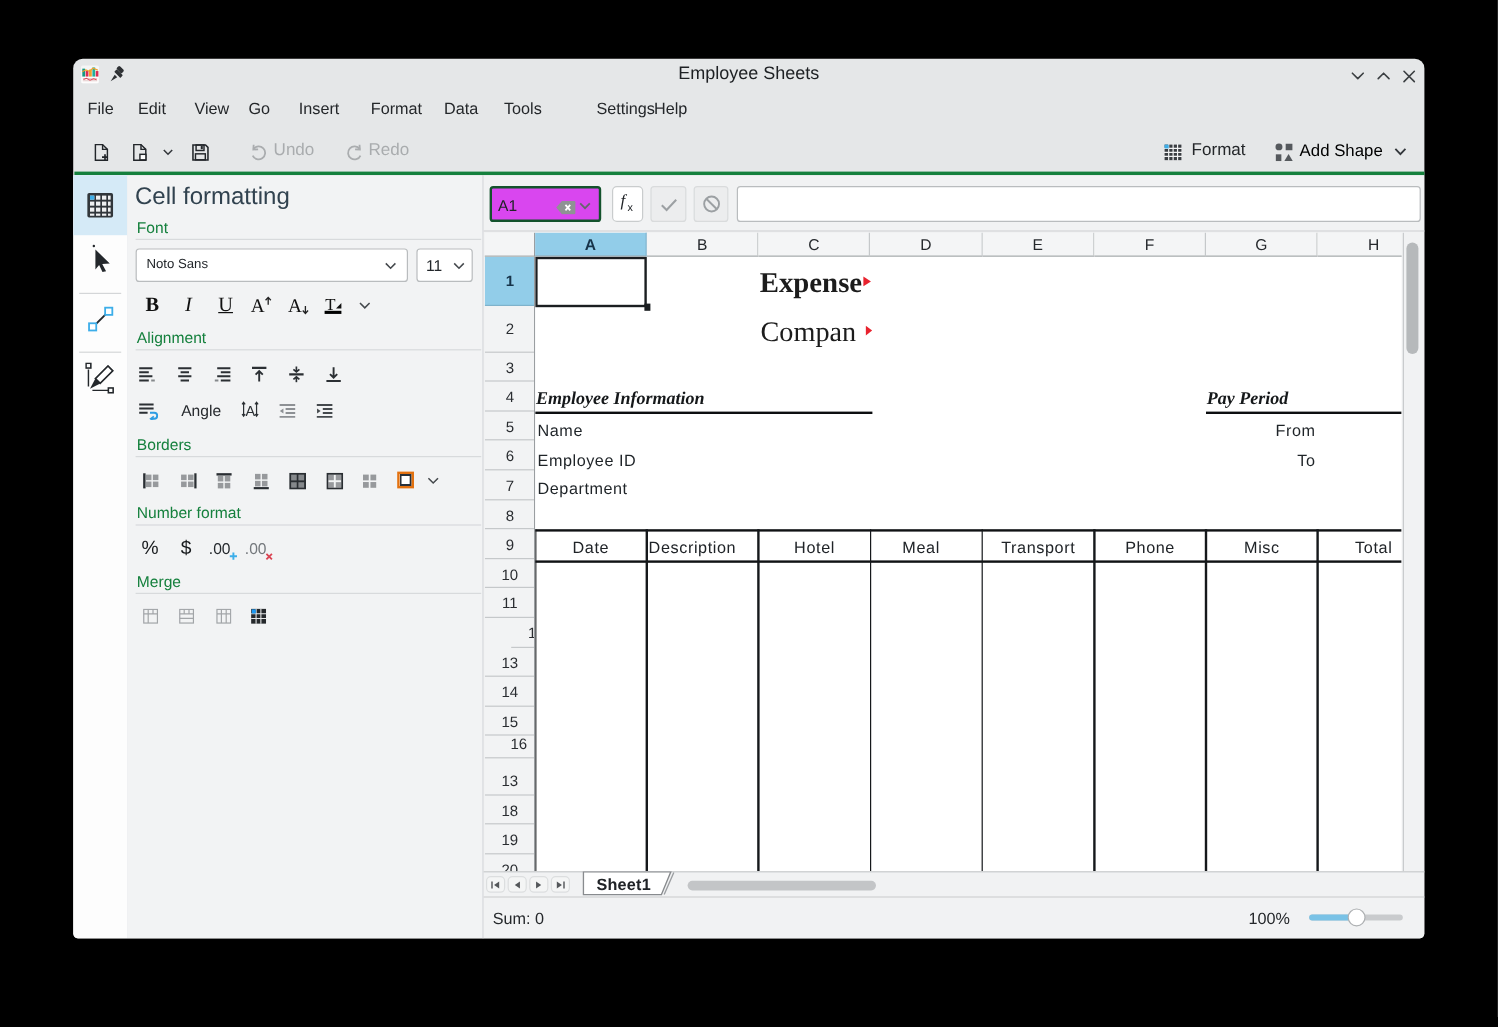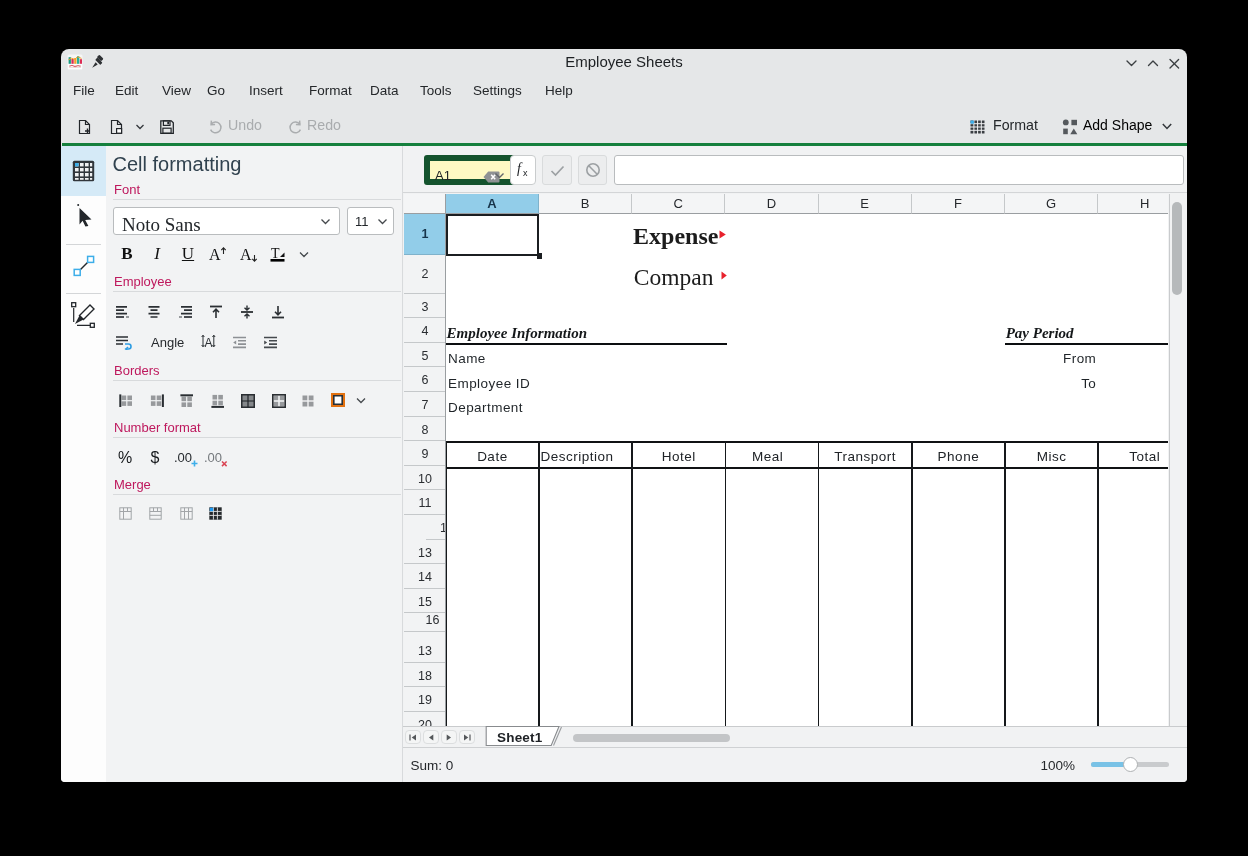--- a/index.html
+++ b/index.html
@@ -61,7 +61,7 @@
     <span class="abs" style="left:248px;top:7px">Format</span>
     <span class="abs" style="left:309px;top:7px">Data</span>
     <span class="abs" style="left:359px;top:7px">Tools</span>
-    <span class="abs" style="left:412px;top:7px">Settings</span>
+    <span class="abs" style="left:436px;top:7px">Settings</span>
     <span class="abs" style="left:484px;top:7px">Help</span>
   </div>
 

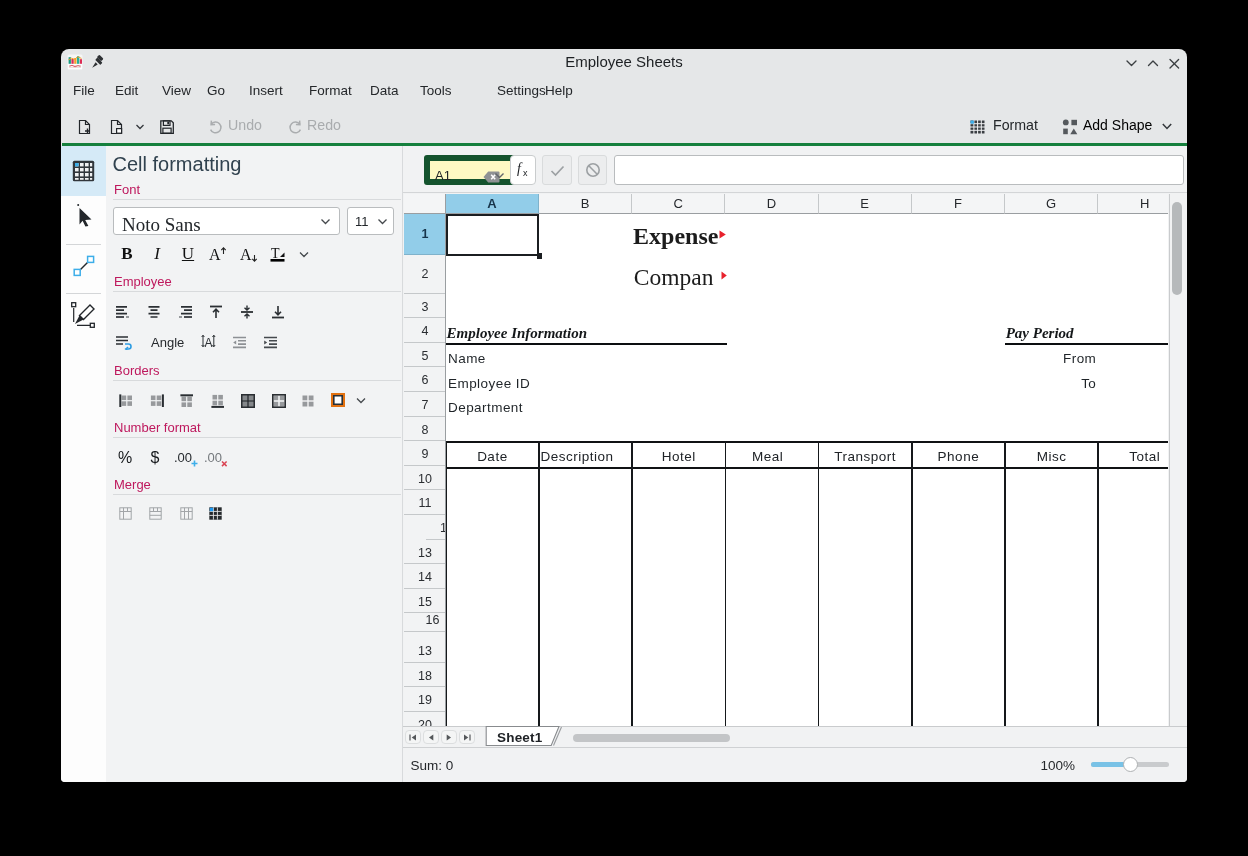--- a/index.html
+++ b/index.html
@@ -387,7 +387,7 @@
 
   <div class="abs" id="sheet" style="left:341px;top:97px;width:785px;height:636px;background:#f1f2f3;border-left:1px solid #d8dadc;">
 
-    <div class="abs" style="left:5px;top:9px;width:93px;height:30px;background:#fef9c3;border:6px solid #14532d;border-radius:3px;margin-left:16px;">
+    <div class="abs" style="left:5px;top:9px;width:93px;height:30px;background:#d946ef;border:2px solid #14532d;border-radius:3px;">
       <span style="position:absolute;left:5px;top:7px;font-size:13px;color:#202327;">A1</span>
       <svg style="position:absolute;left:53px;top:10px" width="17" height="12" viewBox="0 0 17 12">
         <path d="M5.2 0.5 H15.5 a1 1 0 0 1 1 1 V10.5 a1 1 0 0 1 -1 1 H5.2 L0.5 6 Z" fill="#8f9294"></path>

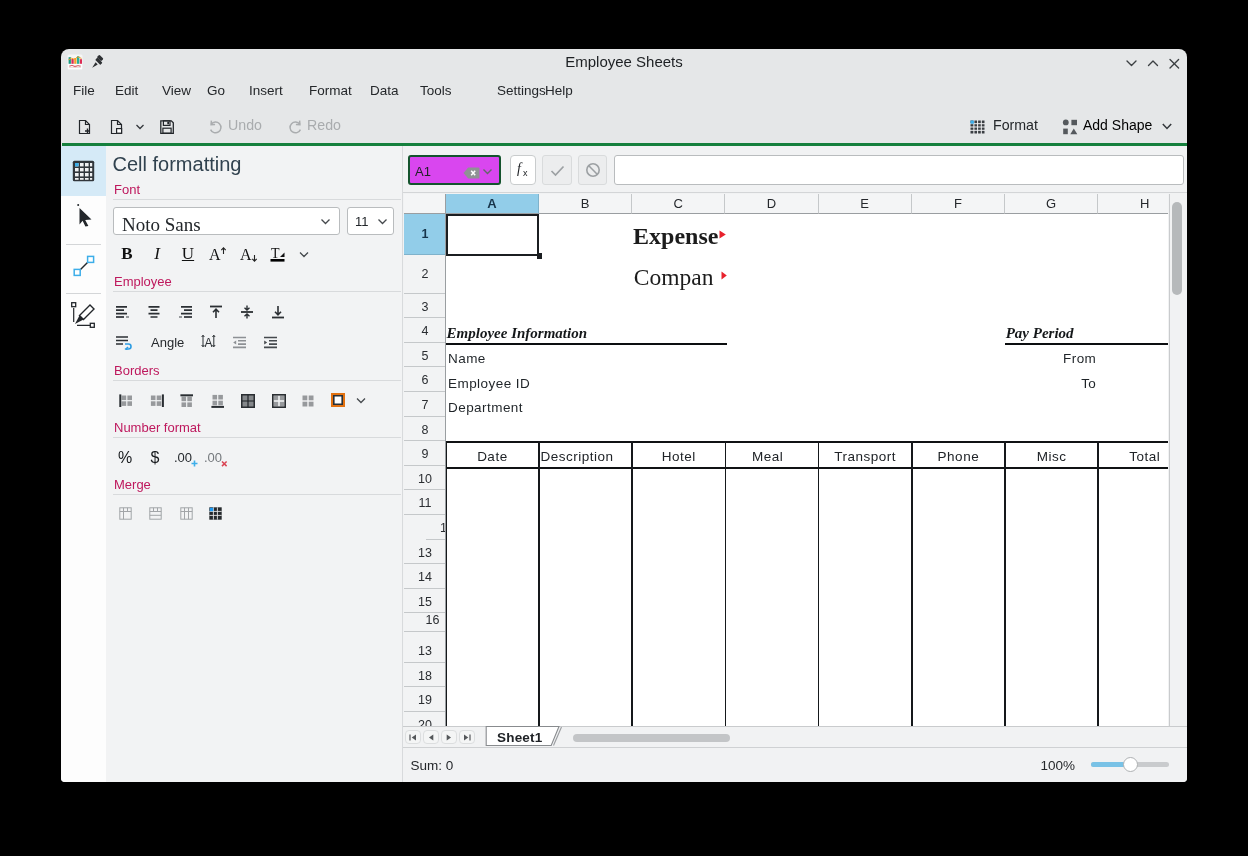--- a/index.html
+++ b/index.html
@@ -8,7 +8,7 @@
   #win { position:absolute; left:61px; top:49px; width:1126px; height:733px;
     background:#e5e7e8; border-radius:8px 8px 4px 4px; overflow:hidden; }
   .abs { position:absolute; }
-  .lbl { position:absolute; font-size:13px; color:#be185d; }
+  .lbl { position:absolute; font-size:13px; color:#15803d; }
   .hline { position:absolute; height:1px; background:#d8dadc; }
   .rh { left:0; width:41.8px; height:23.6px; border-bottom:1px solid #c5c8ca; line-height:24px; }
   .vline { position:absolute; width:1.6px; background:#15181b; top:227px; }

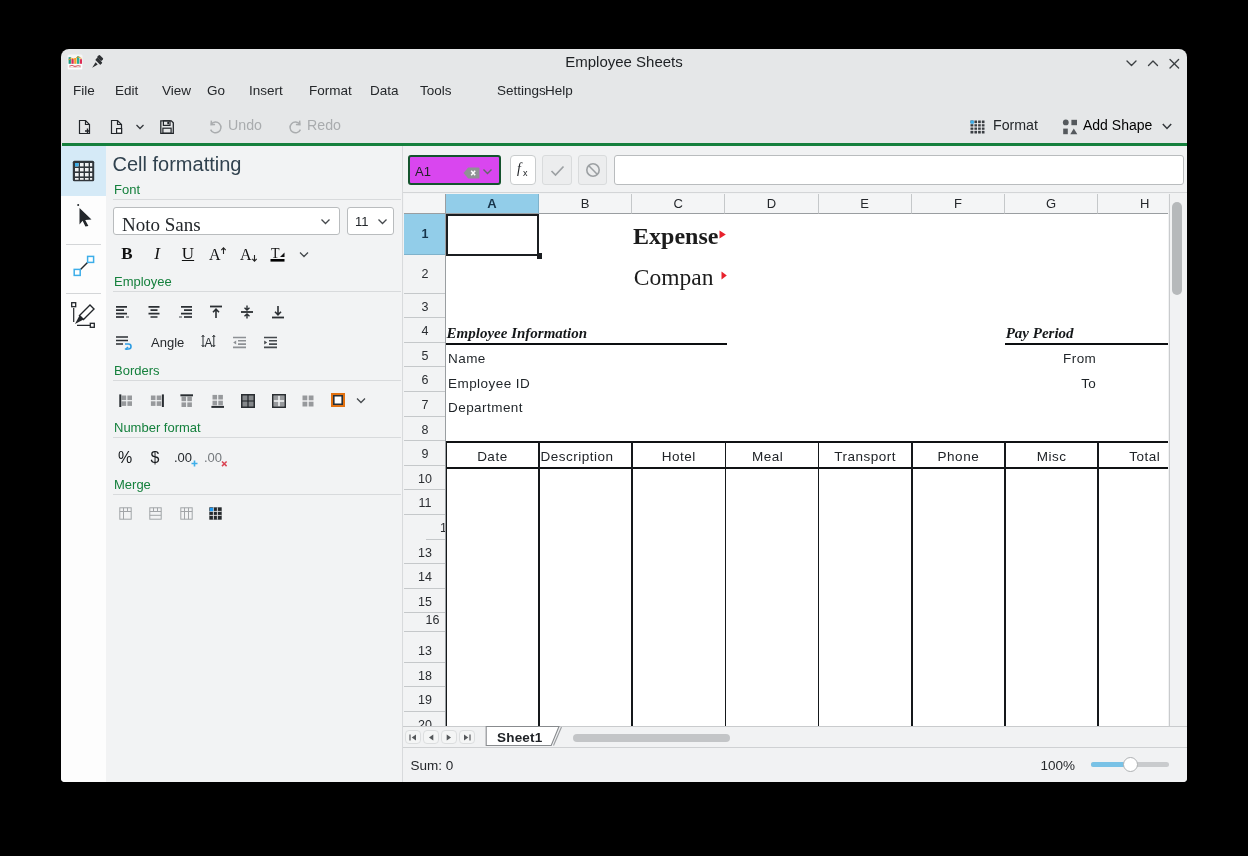--- a/index.html
+++ b/index.html
@@ -176,7 +176,7 @@
     <div class="hline" style="left:7px;top:53px;width:288px;"></div>
 
     <div class="abs" style="left:7px;top:61px;width:227px;height:28px;background:#fff;border:1px solid #b9bcbe;border-radius:3px;">
-      <span style="position:absolute;left:8px;top:6px;font-size:19px;color:#22262a;font-family:Liberation Serif, serif;">Noto Sans</span>
+      <span style="position:absolute;left:8px;top:6px;font-size:11px;color:#22262a;">Noto Sans</span>
       <svg style="position:absolute;right:8px;top:10px" width="11" height="8" viewBox="0 0 11 8">
           <path d="M1.5 1.5 L5.5 5.5 L9.5 1.5" fill="none" stroke="#45494d" stroke-width="1.3"></path>
         </svg>

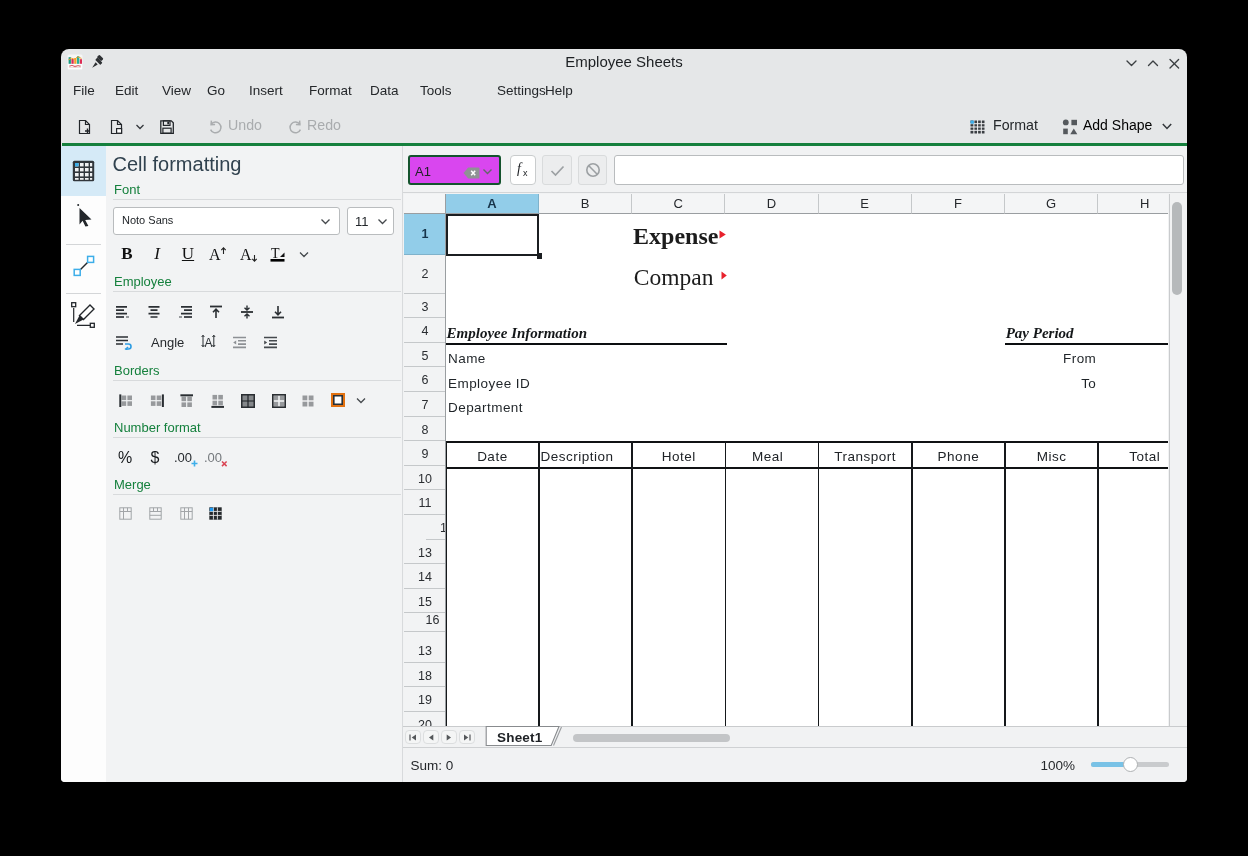--- a/index.html
+++ b/index.html
@@ -208,7 +208,7 @@
         <path d="M2 1.5 L6 5.5 L10 1.5" fill="none" stroke="#45494d" stroke-width="1.3"></path>
       </svg>
 
-    <div class="lbl" style="left:8px;top:128px;">Employee</div>
+    <div class="lbl" style="left:8px;top:128px;">Alignment</div>
     <div class="hline" style="left:7px;top:145px;width:288px;"></div>
 
     <svg class="abs" style="left:9px;top:159px" width="16" height="14" viewBox="0 0 16 14">

